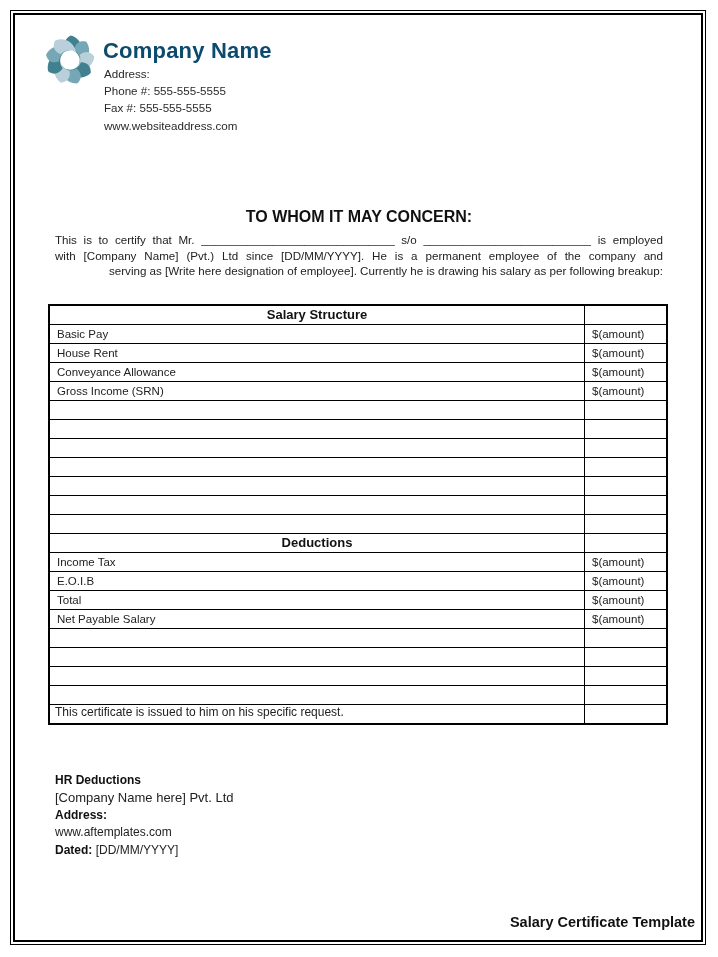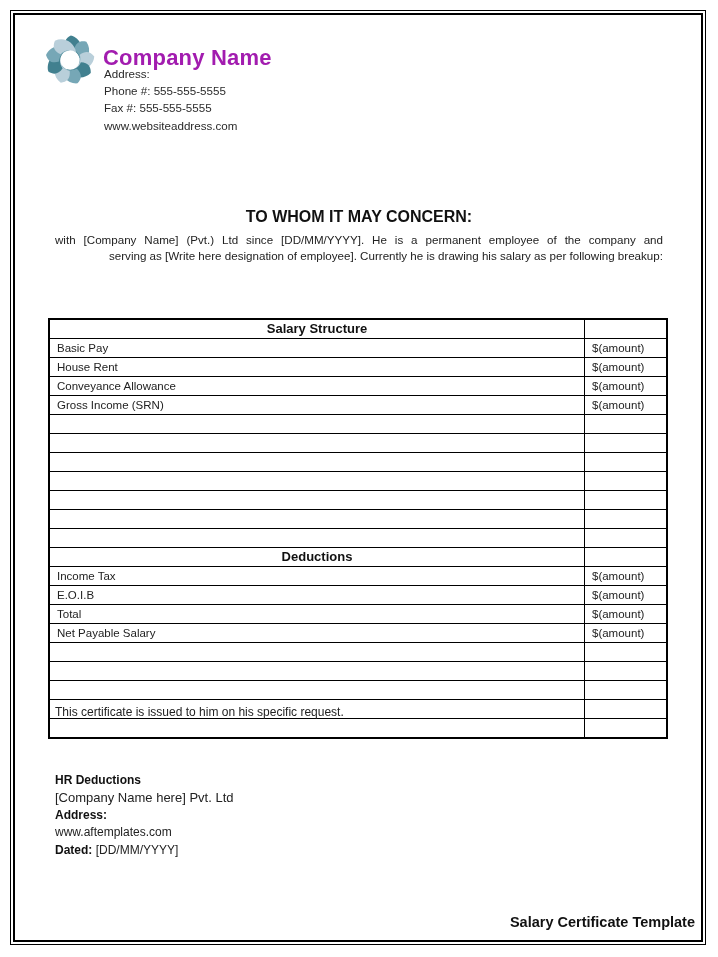--- a/index.html
+++ b/index.html
@@ -26,8 +26,8 @@
   
   .logo{position:absolute;left:42px;top:31px;width:56px;height:58px;}
   .company-name{
-    position:absolute;left:103px;top:45px;
-    font-size:22px;font-weight:bold;letter-spacing:.2px;color:#a21caf;
+    position:absolute;left:103px;top:38px;
+    font-size:22px;font-weight:bold;letter-spacing:.2px;color:#0c4a6e;
   }
   .header-lines{
     position:absolute;left:104px;top:65px;

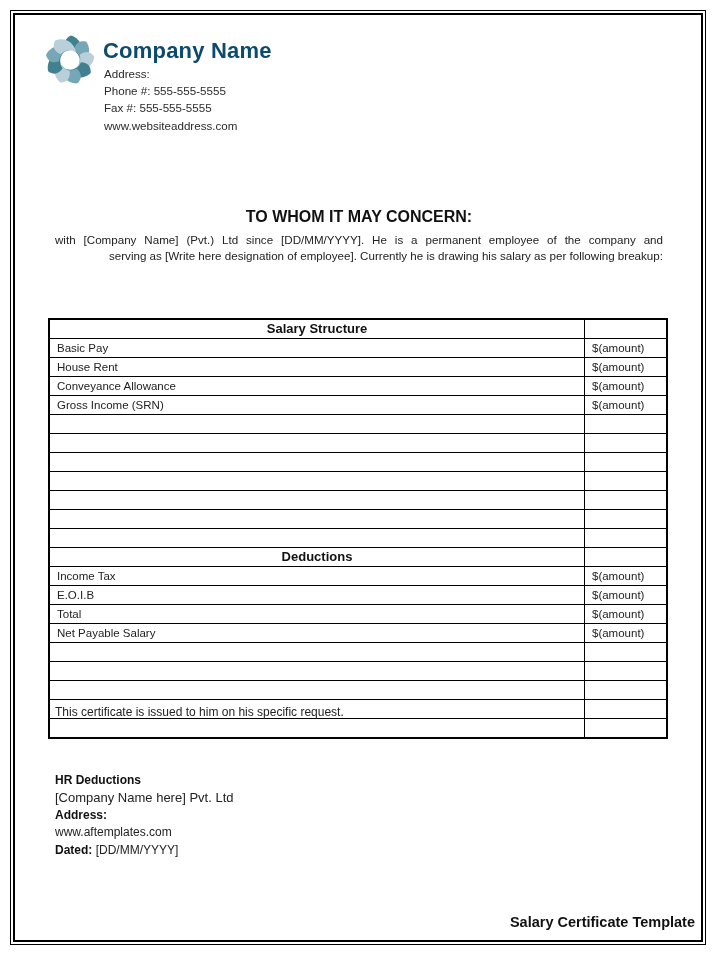--- a/index.html
+++ b/index.html
@@ -117,6 +117,7 @@
   <div class="heading">TO WHOM IT MAY CONCERN:</div>
 
   <div class="para">
+    <div class="jline">This is to certify that Mr. ______________________________ s/o __________________________ is employed</div>
     <div class="jline">with [Company Name] (Pvt.) Ltd since [DD/MM/YYYY]. He is a permanent employee of the company and</div>
     <div class="lline">serving as [Write here designation of employee]. Currently he is drawing his salary as per following breakup:</div>
   </div>

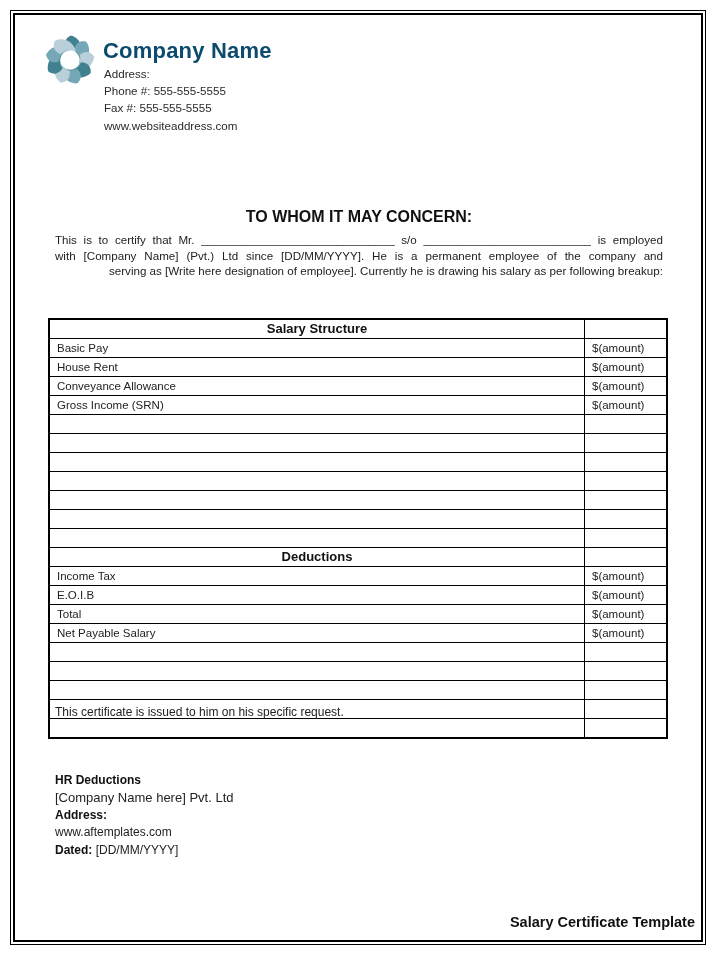--- a/index.html
+++ b/index.html
@@ -48,7 +48,7 @@
 
   
   .salary-table{
-    position:absolute;left:48px;top:318px;width:620px;
+    position:absolute;left:48px;top:304px;width:620px;
     border-collapse:collapse;table-layout:fixed;
   }
   .salary-table{border:2px solid #000;}

